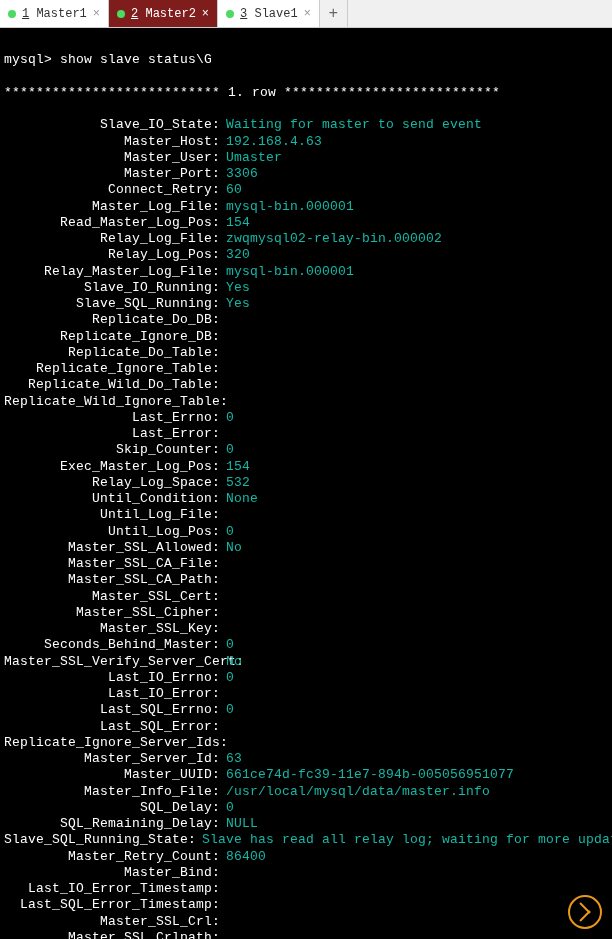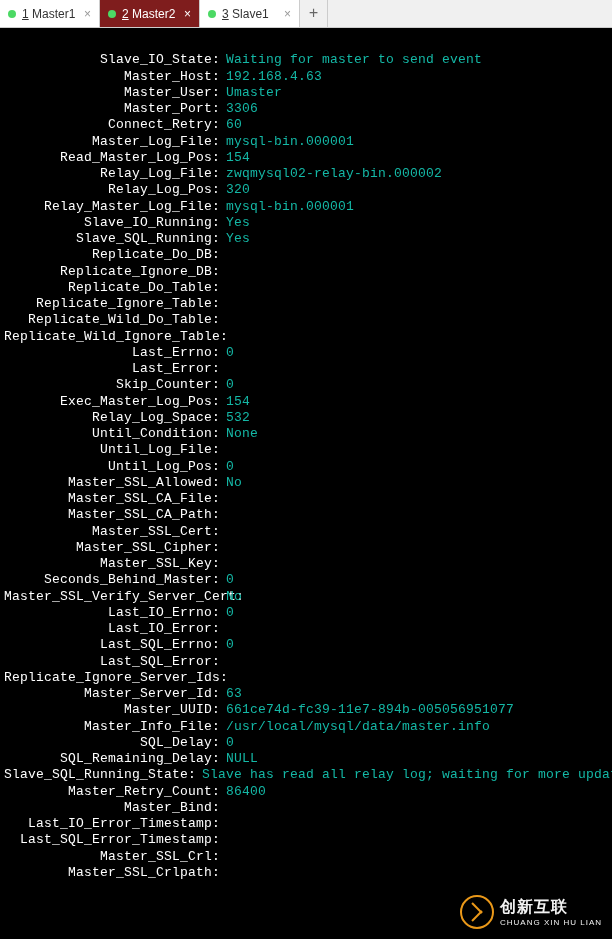--- a/index.html
+++ b/index.html
@@ -27,7 +27,7 @@
     border-right: 1px solid #ccc;
     background: #fff;
     color: #333;
-    font-family: Liberation Sans, sans-serif;
+    font-family: Liberation Mono, monospace;
     font-size: 12px;
     gap: 6px;
     cursor: pointer;

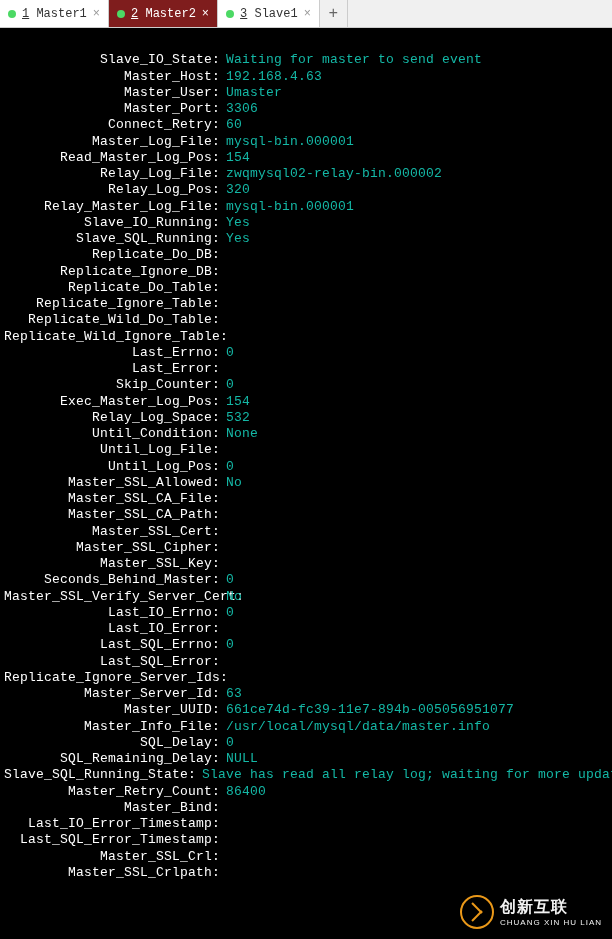--- a/index.html
+++ b/index.html
@@ -139,6 +139,7 @@
 </div>
 
 <div class="terminal">
+<div>mysql&gt; show slave status\G</div>
 <div id="fields"><div class="row"><span class="key">Slave_IO_State:</span><span class="val">Waiting for master to send event</span></div><div class="row"><span class="key">Master_Host:</span><span class="val">192.168.4.63</span></div><div class="row"><span class="key">Master_User:</span><span class="val">Umaster</span></div><div class="row"><span class="key">Master_Port:</span><span class="val">3306</span></div><div class="row"><span class="key">Connect_Retry:</span><span class="val">60</span></div><div class="row"><span class="key">Master_Log_File:</span><span class="val">mysql-bin.000001</span></div><div class="row"><span class="key">Read_Master_Log_Pos:</span><span class="val">154</span></div><div class="row"><span class="key">Relay_Log_File:</span><span class="val">zwqmysql02-relay-bin.000002</span></div><div class="row"><span class="key">Relay_Log_Pos:</span><span class="val">320</span></div><div class="row"><span class="key">Relay_Master_Log_File:</span><span class="val">mysql-bin.000001</span></div><div class="row"><span class="key">Slave_IO_Running:</span><span class="val">Yes</span></div><div class="row"><span class="key">Slave_SQL_Running:</span><span class="val">Yes</span></div><div class="row"><span class="key">Replicate_Do_DB:</span><span class="val"></span></div><div class="row"><span class="key">Replicate_Ignore_DB:</span><span class="val"></span></div><div class="row"><span class="key">Replicate_Do_Table:</span><span class="val"></span></div><div class="row"><span class="key">Replicate_Ignore_Table:</span><span class="val"></span></div><div class="row"><span class="key">Replicate_Wild_Do_Table:</span><span class="val"></span></div><div class="row"><span class="key">Replicate_Wild_Ignore_Table:</span><span class="val"></span></div><div class="row"><span class="key">Last_Errno:</span><span class="val">0</span></div><div class="row"><span class="key">Last_Error:</span><span class="val"></span></div><div class="row"><span class="key">Skip_Counter:</span><span class="val">0</span></div><div class="row"><span class="key">Exec_Master_Log_Pos:</span><span class="val">154</span></div><div class="row"><span class="key">Relay_Log_Space:</span><span class="val">532</span></div><div class="row"><span class="key">Until_Condition:</span><span class="val">None</span></div><div class="row"><span class="key">Until_Log_File:</span><span class="val"></span></div><div class="row"><span class="key">Until_Log_Pos:</span><span class="val">0</span></div><div class="row"><span class="key">Master_SSL_Allowed:</span><span class="val">No</span></div><div class="row"><span class="key">Master_SSL_CA_File:</span><span class="val"></span></div><div class="row"><span class="key">Master_SSL_CA_Path:</span><span class="val"></span></div><div class="row"><span class="key">Master_SSL_Cert:</span><span class="val"></span></div><div class="row"><span class="key">Master_SSL_Cipher:</span><span class="val"></span></div><div class="row"><span class="key">Master_SSL_Key:</span><span class="val"></span></div><div class="row"><span class="key">Seconds_Behind_Master:</span><span class="val">0</span></div><div class="row"><span class="key">Master_SSL_Verify_Server_Cert:</span><span class="val">No</span></div><div class="row"><span class="key">Last_IO_Errno:</span><span class="val">0</span></div><div class="row"><span class="key">Last_IO_Error:</span><span class="val"></span></div><div class="row"><span class="key">Last_SQL_Errno:</span><span class="val">0</span></div><div class="row"><span class="key">Last_SQL_Error:</span><span class="val"></span></div><div class="row"><span class="key">Replicate_Ignore_Server_Ids:</span><span class="val"></span></div><div class="row"><span class="key">Master_Server_Id:</span><span class="val">63</span></div><div class="row"><span class="key">Master_UUID:</span><span class="val">661ce74d-fc39-11e7-894b-005056951077</span></div><div class="row"><span class="key">Master_Info_File:</span><span class="val">/usr/local/mysql/data/master.info</span></div><div class="row"><span class="key">SQL_Delay:</span><span class="val">0</span></div><div class="row"><span class="key">SQL_Remaining_Delay:</span><span class="val">NULL</span></div><div class="row"><span class="key">Slave_SQL_Running_State:</span><span class="val">Slave has read all relay log; waiting for more updates</span></div><div class="row"><span class="key">Master_Retry_Count:</span><span class="val">86400</span></div><div class="row"><span class="key">Master_Bind:</span><span class="val"></span></div><div class="row"><span class="key">Last_IO_Error_Timestamp:</span><span class="val"></span></div><div class="row"><span class="key">Last_SQL_Error_Timestamp:</span><span class="val"></span></div><div class="row"><span class="key">Master_SSL_Crl:</span><span class="val"></span></div><div class="row"><span class="key">Master_SSL_Crlpath:</span><span class="val"></span></div></div>
 </div>
 

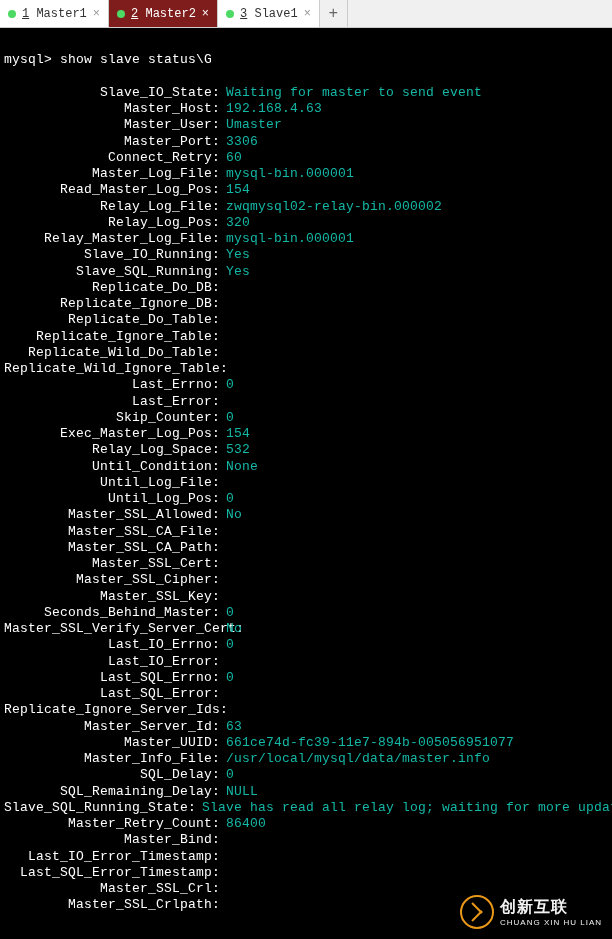--- a/index.html
+++ b/index.html
@@ -140,6 +140,7 @@
 
 <div class="terminal">
 <div>mysql&gt; show slave status\G</div>
+<div>*************************** 1. row ***************************</div>
 <div id="fields"><div class="row"><span class="key">Slave_IO_State:</span><span class="val">Waiting for master to send event</span></div><div class="row"><span class="key">Master_Host:</span><span class="val">192.168.4.63</span></div><div class="row"><span class="key">Master_User:</span><span class="val">Umaster</span></div><div class="row"><span class="key">Master_Port:</span><span class="val">3306</span></div><div class="row"><span class="key">Connect_Retry:</span><span class="val">60</span></div><div class="row"><span class="key">Master_Log_File:</span><span class="val">mysql-bin.000001</span></div><div class="row"><span class="key">Read_Master_Log_Pos:</span><span class="val">154</span></div><div class="row"><span class="key">Relay_Log_File:</span><span class="val">zwqmysql02-relay-bin.000002</span></div><div class="row"><span class="key">Relay_Log_Pos:</span><span class="val">320</span></div><div class="row"><span class="key">Relay_Master_Log_File:</span><span class="val">mysql-bin.000001</span></div><div class="row"><span class="key">Slave_IO_Running:</span><span class="val">Yes</span></div><div class="row"><span class="key">Slave_SQL_Running:</span><span class="val">Yes</span></div><div class="row"><span class="key">Replicate_Do_DB:</span><span class="val"></span></div><div class="row"><span class="key">Replicate_Ignore_DB:</span><span class="val"></span></div><div class="row"><span class="key">Replicate_Do_Table:</span><span class="val"></span></div><div class="row"><span class="key">Replicate_Ignore_Table:</span><span class="val"></span></div><div class="row"><span class="key">Replicate_Wild_Do_Table:</span><span class="val"></span></div><div class="row"><span class="key">Replicate_Wild_Ignore_Table:</span><span class="val"></span></div><div class="row"><span class="key">Last_Errno:</span><span class="val">0</span></div><div class="row"><span class="key">Last_Error:</span><span class="val"></span></div><div class="row"><span class="key">Skip_Counter:</span><span class="val">0</span></div><div class="row"><span class="key">Exec_Master_Log_Pos:</span><span class="val">154</span></div><div class="row"><span class="key">Relay_Log_Space:</span><span class="val">532</span></div><div class="row"><span class="key">Until_Condition:</span><span class="val">None</span></div><div class="row"><span class="key">Until_Log_File:</span><span class="val"></span></div><div class="row"><span class="key">Until_Log_Pos:</span><span class="val">0</span></div><div class="row"><span class="key">Master_SSL_Allowed:</span><span class="val">No</span></div><div class="row"><span class="key">Master_SSL_CA_File:</span><span class="val"></span></div><div class="row"><span class="key">Master_SSL_CA_Path:</span><span class="val"></span></div><div class="row"><span class="key">Master_SSL_Cert:</span><span class="val"></span></div><div class="row"><span class="key">Master_SSL_Cipher:</span><span class="val"></span></div><div class="row"><span class="key">Master_SSL_Key:</span><span class="val"></span></div><div class="row"><span class="key">Seconds_Behind_Master:</span><span class="val">0</span></div><div class="row"><span class="key">Master_SSL_Verify_Server_Cert:</span><span class="val">No</span></div><div class="row"><span class="key">Last_IO_Errno:</span><span class="val">0</span></div><div class="row"><span class="key">Last_IO_Error:</span><span class="val"></span></div><div class="row"><span class="key">Last_SQL_Errno:</span><span class="val">0</span></div><div class="row"><span class="key">Last_SQL_Error:</span><span class="val"></span></div><div class="row"><span class="key">Replicate_Ignore_Server_Ids:</span><span class="val"></span></div><div class="row"><span class="key">Master_Server_Id:</span><span class="val">63</span></div><div class="row"><span class="key">Master_UUID:</span><span class="val">661ce74d-fc39-11e7-894b-005056951077</span></div><div class="row"><span class="key">Master_Info_File:</span><span class="val">/usr/local/mysql/data/master.info</span></div><div class="row"><span class="key">SQL_Delay:</span><span class="val">0</span></div><div class="row"><span class="key">SQL_Remaining_Delay:</span><span class="val">NULL</span></div><div class="row"><span class="key">Slave_SQL_Running_State:</span><span class="val">Slave has read all relay log; waiting for more updates</span></div><div class="row"><span class="key">Master_Retry_Count:</span><span class="val">86400</span></div><div class="row"><span class="key">Master_Bind:</span><span class="val"></span></div><div class="row"><span class="key">Last_IO_Error_Timestamp:</span><span class="val"></span></div><div class="row"><span class="key">Last_SQL_Error_Timestamp:</span><span class="val"></span></div><div class="row"><span class="key">Master_SSL_Crl:</span><span class="val"></span></div><div class="row"><span class="key">Master_SSL_Crlpath:</span><span class="val"></span></div></div>
 </div>
 

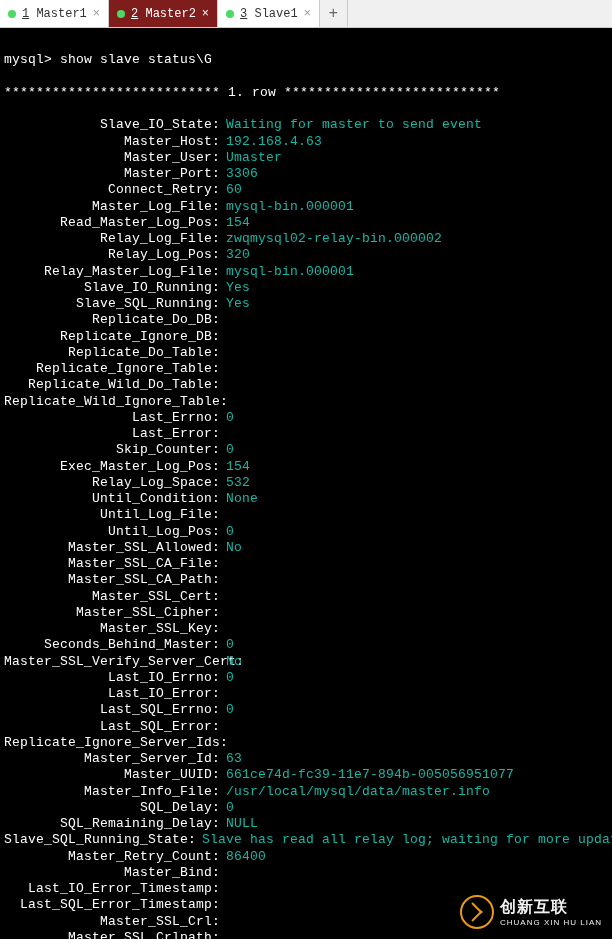--- a/index.html
+++ b/index.html
@@ -146,10 +146,6 @@
 
 <div class="watermark">
   <div class="wm-logo"></div>
-  <div class="wm-text">
-    <div class="wm-cn">创新互联</div>
-    <div class="wm-en">CHUANG XIN HU LIAN</div>
-  </div>
 </div>
 
 </body></html>

